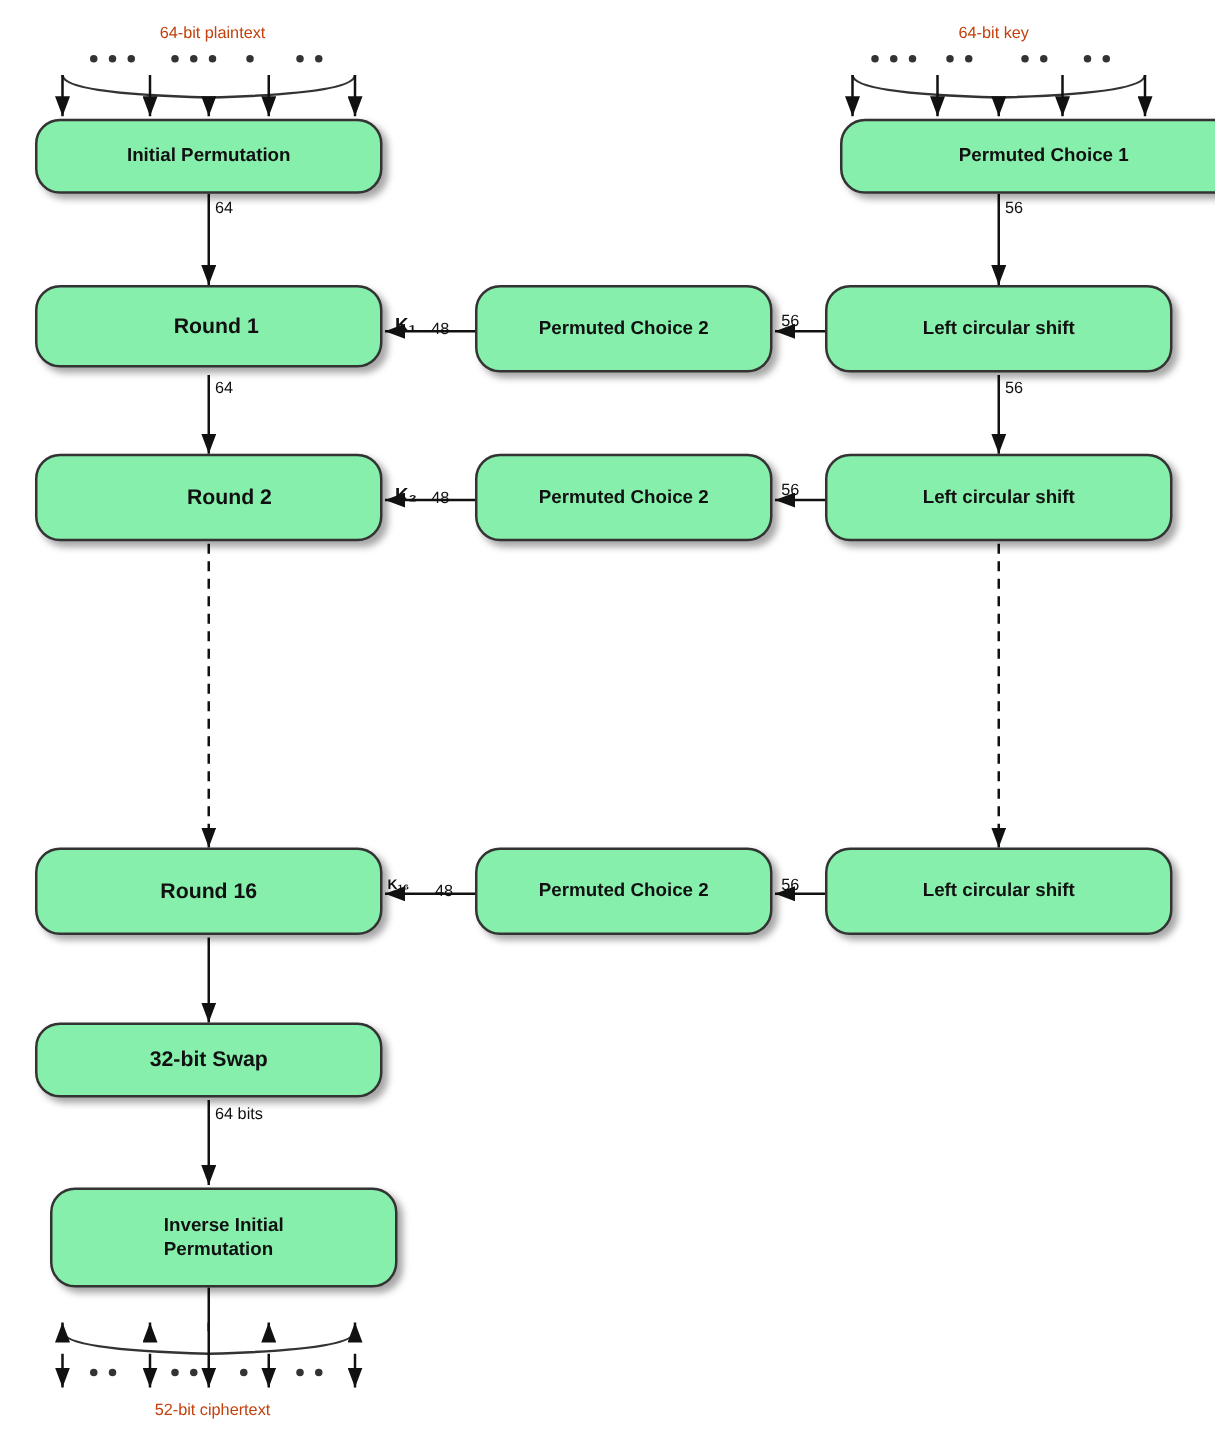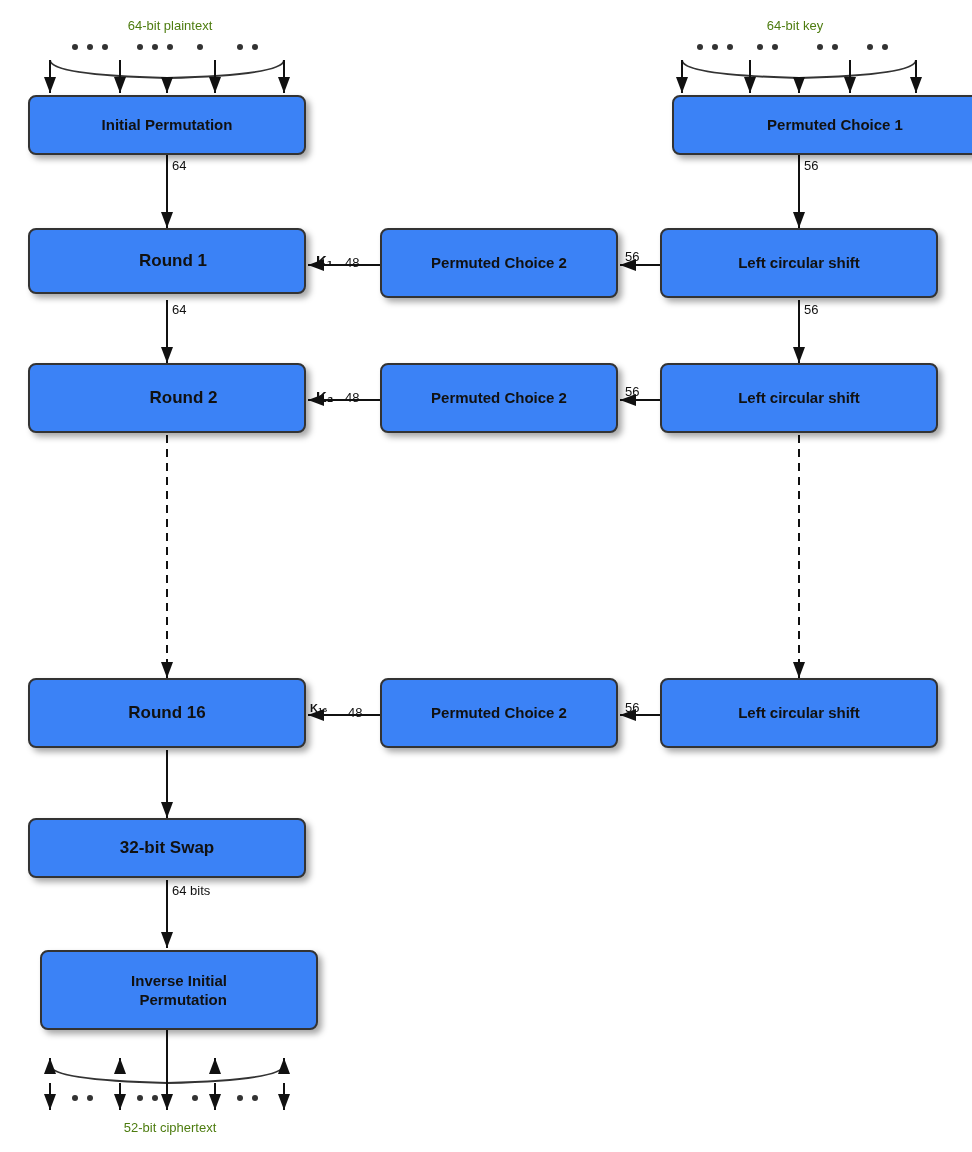--- a/index.html
+++ b/index.html
@@ -47,7 +47,7 @@
     .brace-label {
       position: absolute;
       font-size: 13px;
-      color: #4d7c0f;
+      color: #c2410c;
       text-align: center;
     }
     svg.arrows {

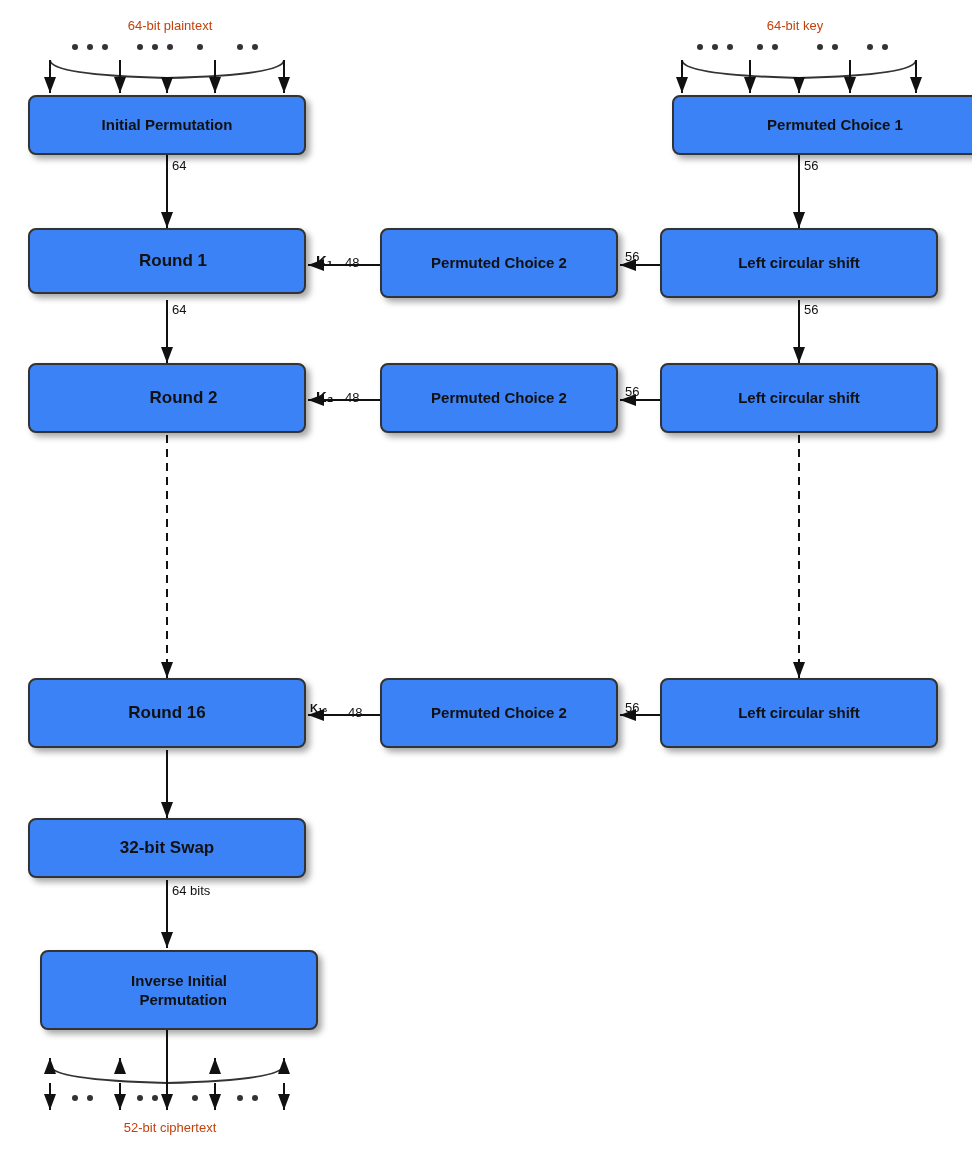--- a/index.html
+++ b/index.html
@@ -18,13 +18,13 @@
     }
     .box {
       position: absolute;
-      background: #3b82f6;
+      background: #86efac;
       border: 2px solid #333;
-      border-radius: 8px;
+      border-radius: 20px;
       display: flex;
       align-items: center;
       justify-content: center;
-      text-align: right;
+      text-align: left;
       box-shadow: 4px 4px 6px rgba(0,0,0,0.35);
       padding: 6px 10px;
     }

